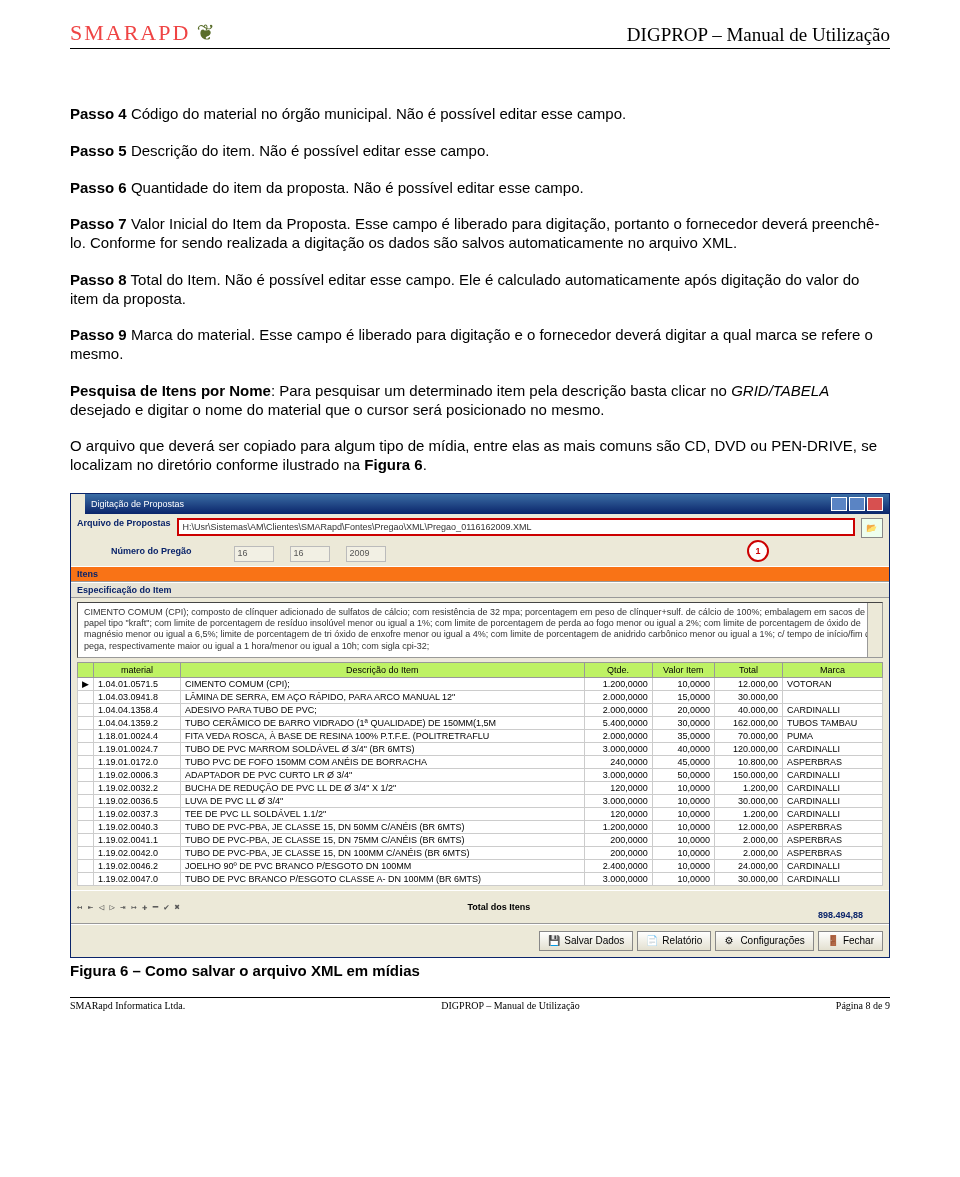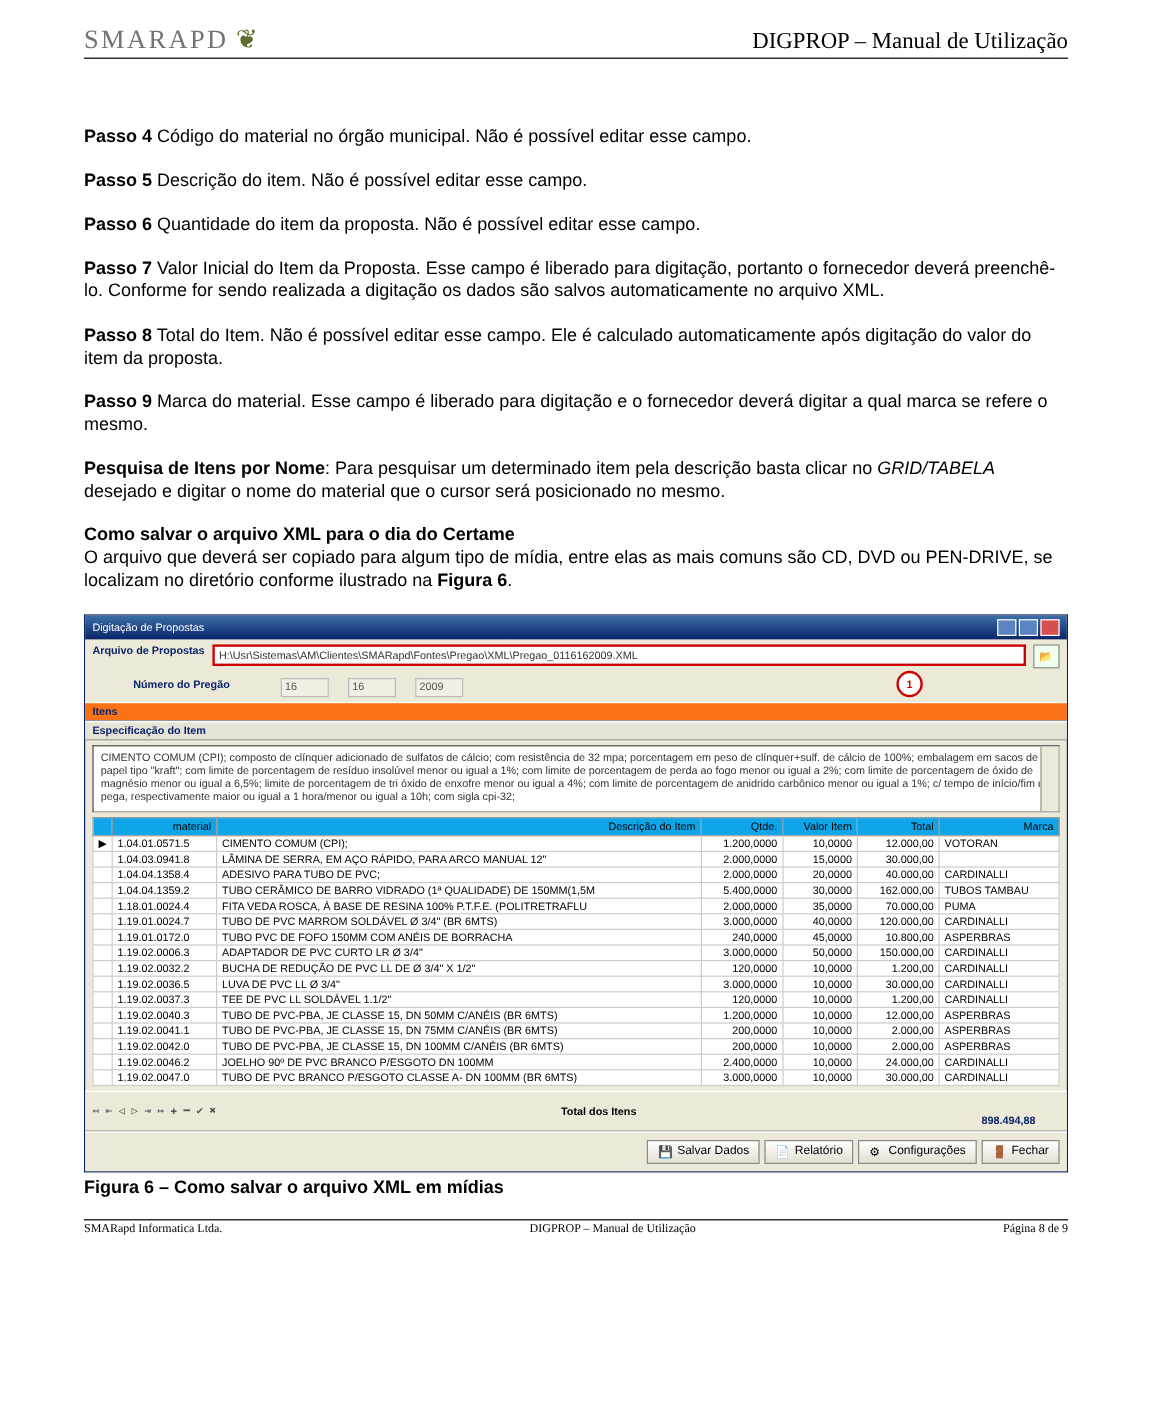--- a/index.html
+++ b/index.html
@@ -13,7 +13,7 @@
   .page { padding: 20px 70px 10px 70px; }
   .header { display: flex; align-items: flex-end; justify-content: space-between; border-bottom: 1px solid #000; padding-bottom: 2px; margin-bottom: 4px; }
   .logo { display: flex; align-items: center; gap: 6px; }
-  .logo-text { font-family: serif; font-size: 22px; letter-spacing: 2px; color: #737373; font-weight: 300; }
+  .logo-text { font-family: serif; font-size: 22px; letter-spacing: 2px; color: #ef4444; font-weight: 300; }
   .leaf { color: #5a6e2b; font-size: 22px; }
   .title-line { font-family: "Times New Roman", serif; font-size: 19px; }
   .body-text { font-size: 15px; line-height: 1.25; margin-top: 56px; }

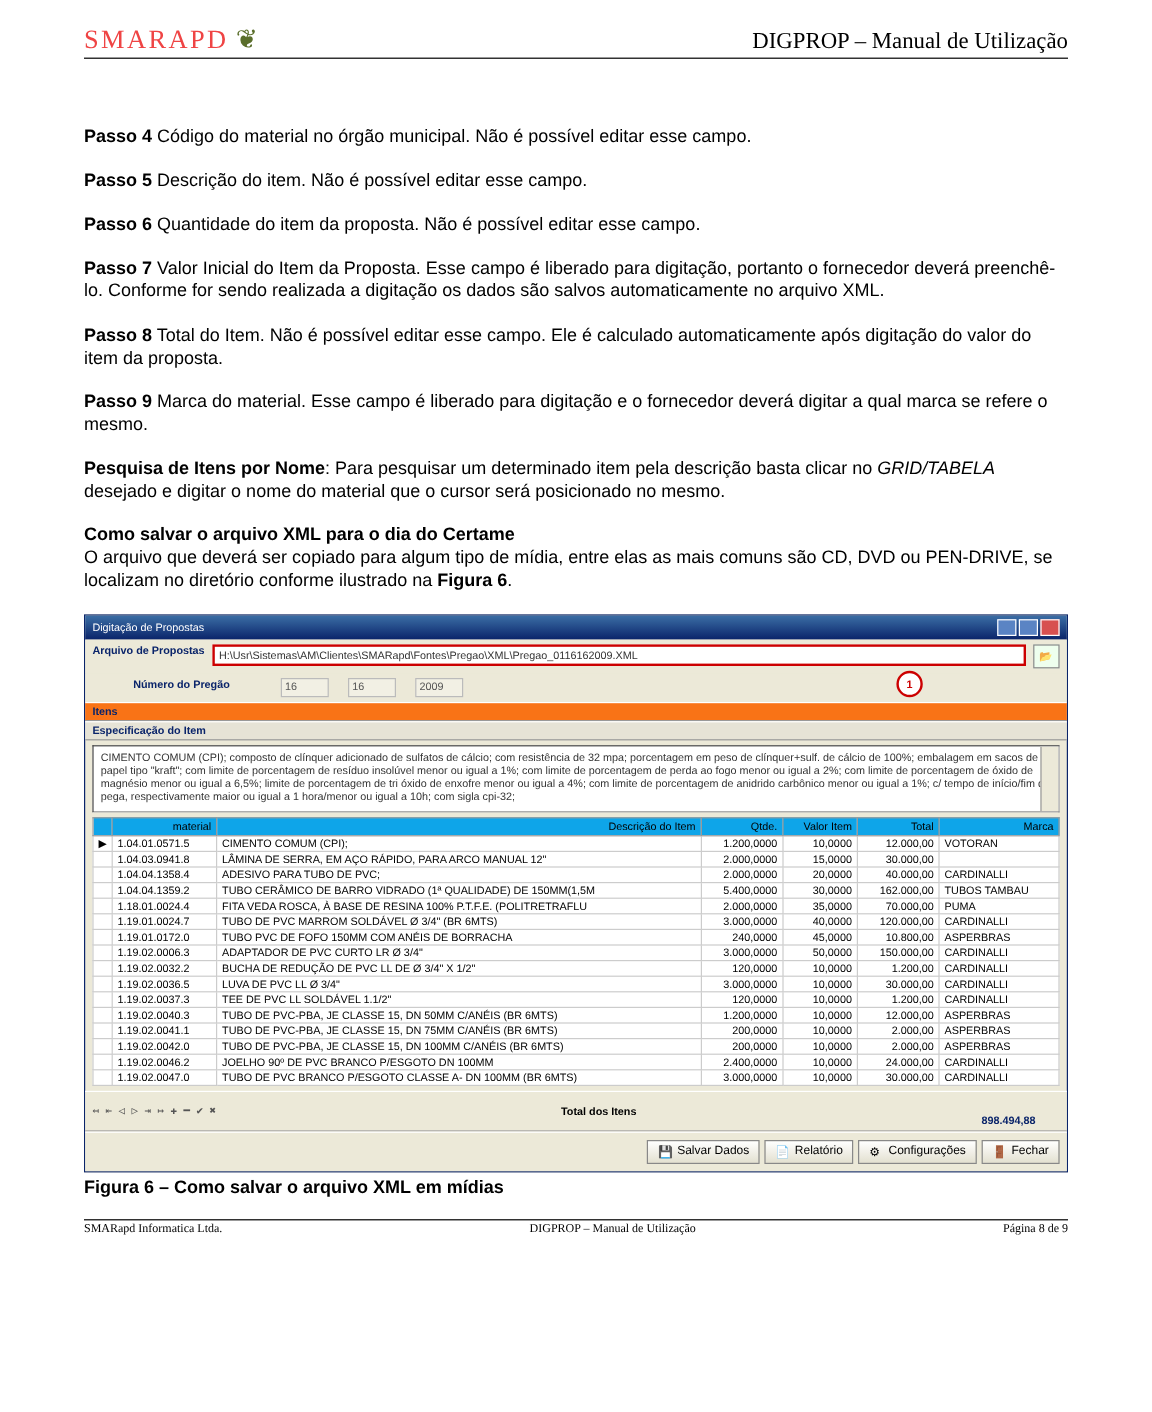--- a/index.html
+++ b/index.html
@@ -77,7 +77,6 @@
     <div class="para"><span class="bold">Passo 9</span><span> Marca do material. Esse campo é liberado para digitação e o fornecedor deverá digitar a qual marca se refere o mesmo.</span></div>
     <div class="para"><span class="bold">Pesquisa de Itens por Nome</span><span>: Para pesquisar um determinado item pela descrição basta clicar no </span><span class="italic">GRID/TABELA</span><span> desejado e digitar o nome do material que o cursor será posicionado no mesmo.</span></div>
     <div class="para">
-      <div class="bold">Como salvar o arquivo XML para o dia do Certame</div>
       <span>O arquivo que deverá ser copiado para algum tipo de mídia, entre elas as mais comuns são CD, DVD ou PEN-DRIVE, se localizam no diretório conforme ilustrado na </span><span class="bold">Figura 6</span><span>.</span>
     </div>
   </div>

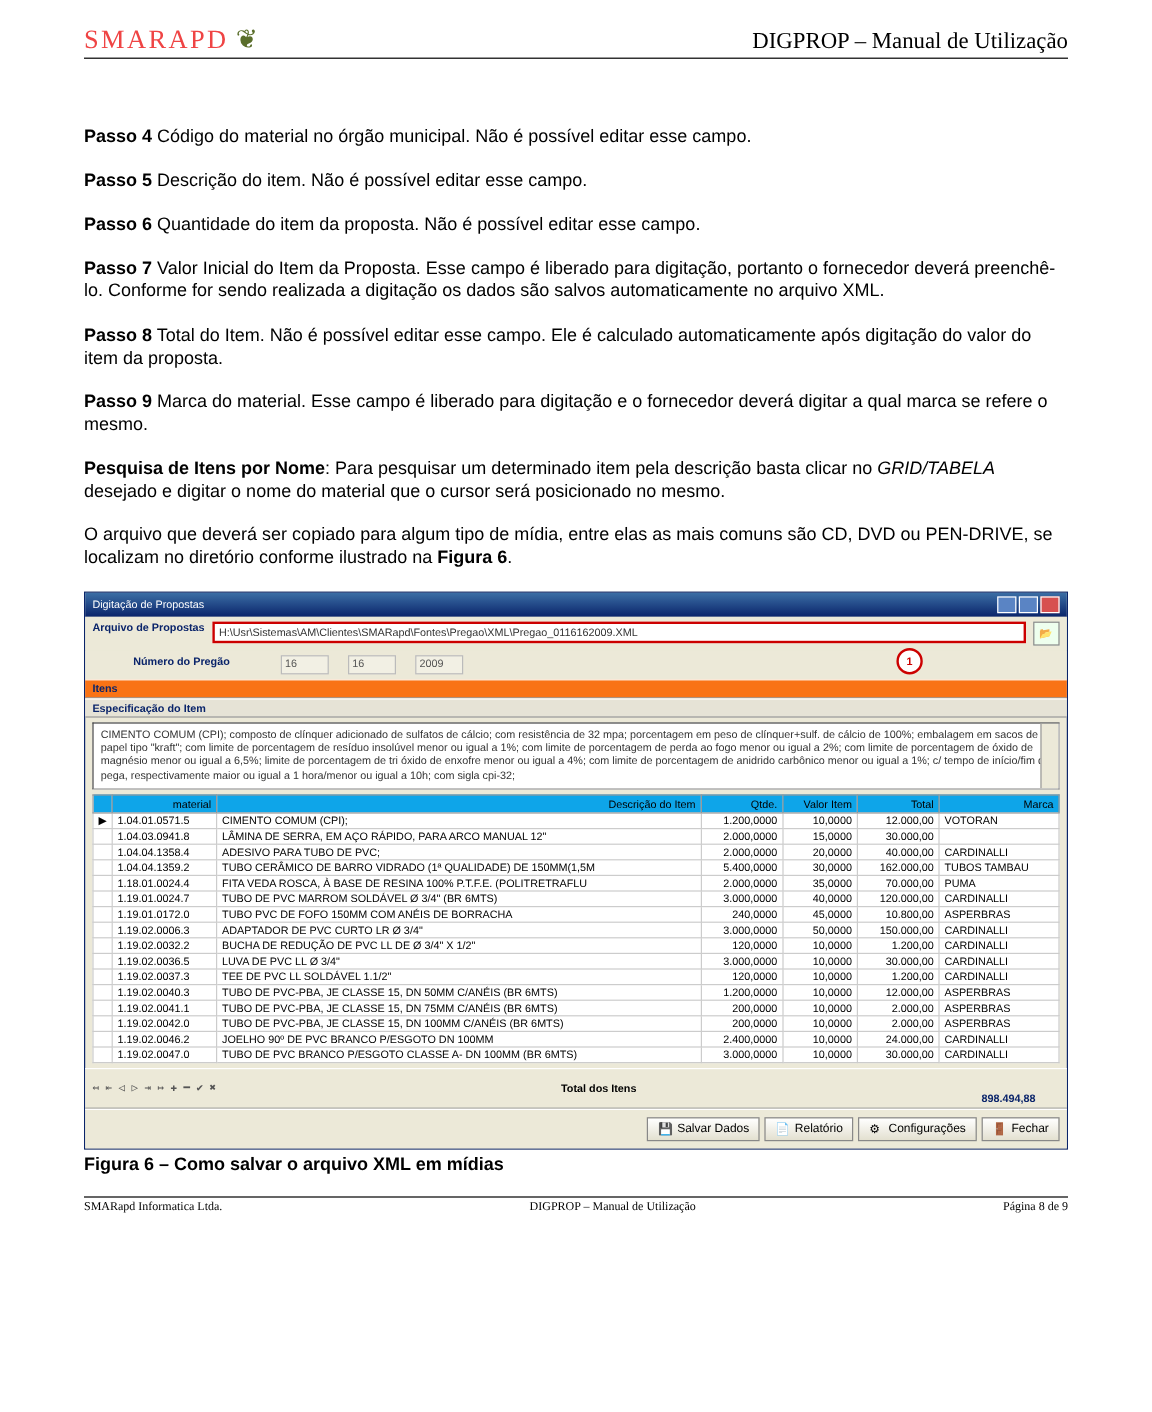--- a/index.html
+++ b/index.html
@@ -23,7 +23,7 @@
 
   
   .shot { border: 1px solid #0a246a; margin-top: 14px; font-size: 9px; background: #ece9d8; }
-  .win-title { background: linear-gradient(#3b6ea5,#0a246a); color: #fff; padding: 3px 6px; display: flex; justify-content: space-between; align-items: center; }
+  .win-title { background: linear-gradient(#3b6ea5,#0a246a); color: #fff; padding: 3px 6px; display: flex; justify-content: space-between; align-items: center; margin-left: 14px; }
   .win-btns { display: flex; gap: 2px; }
   .win-btn { width: 16px; height: 14px; background: #5a84c4; border: 1px solid #fff; display: inline-block; }
   .win-btn.close { background: #d75050; }

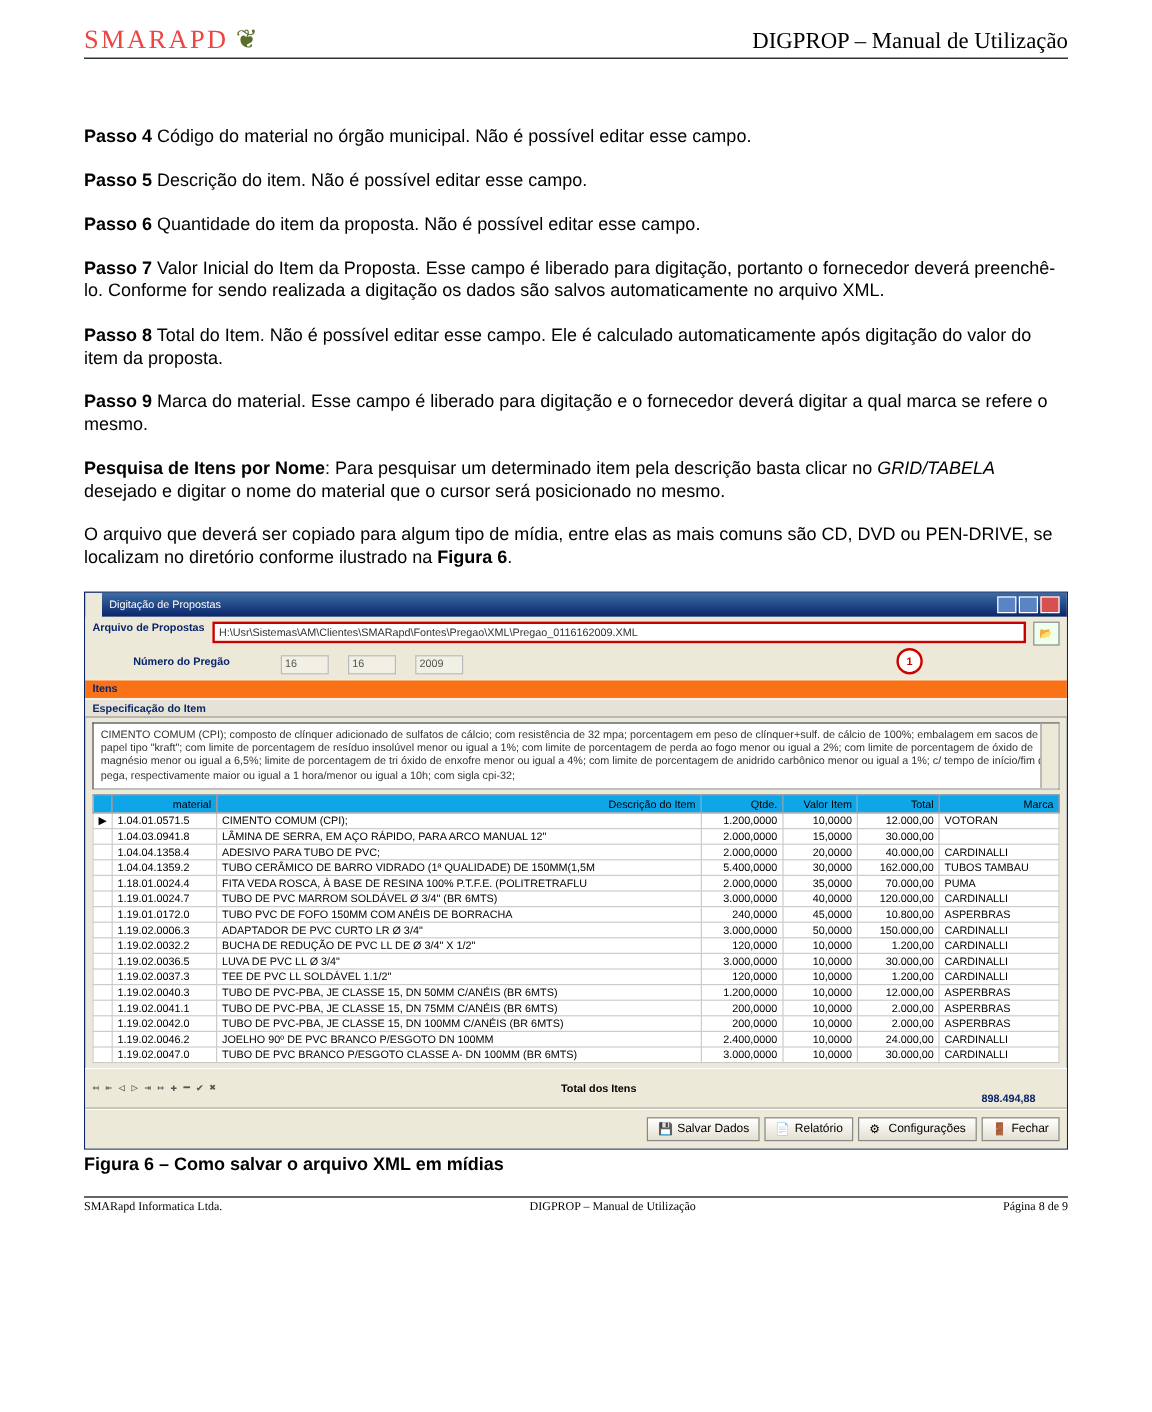--- a/index.html
+++ b/index.html
@@ -39,7 +39,7 @@
   .spec-box { background:#fff; border:1px inset #999; margin:4px 6px; padding:4px 6px; color:#333; line-height:1.25; height:56px; overflow:hidden; position:relative; }
   .spec-box .scroll { position:absolute; right:0; top:0; bottom:0; width:15px; background:#ece9d8; border-left:1px solid #999; }
   table.grid { width: calc(100% - 12px); margin:0 6px; border-collapse:collapse; background:#fff; }
-  table.grid th { background:#0ea5e9; border:1px solid #999; padding:2px 4px; text-align:right; font-weight:normal; }
+  table.grid th { background:#bef264; border:1px solid #999; padding:2px 4px; text-align:center; font-weight:normal; }
   table.grid td { border:1px solid #ccc; padding:1px 4px; white-space:nowrap; }
   table.grid td.num { text-align:right; }
   .row-cursor { width:10px; }

